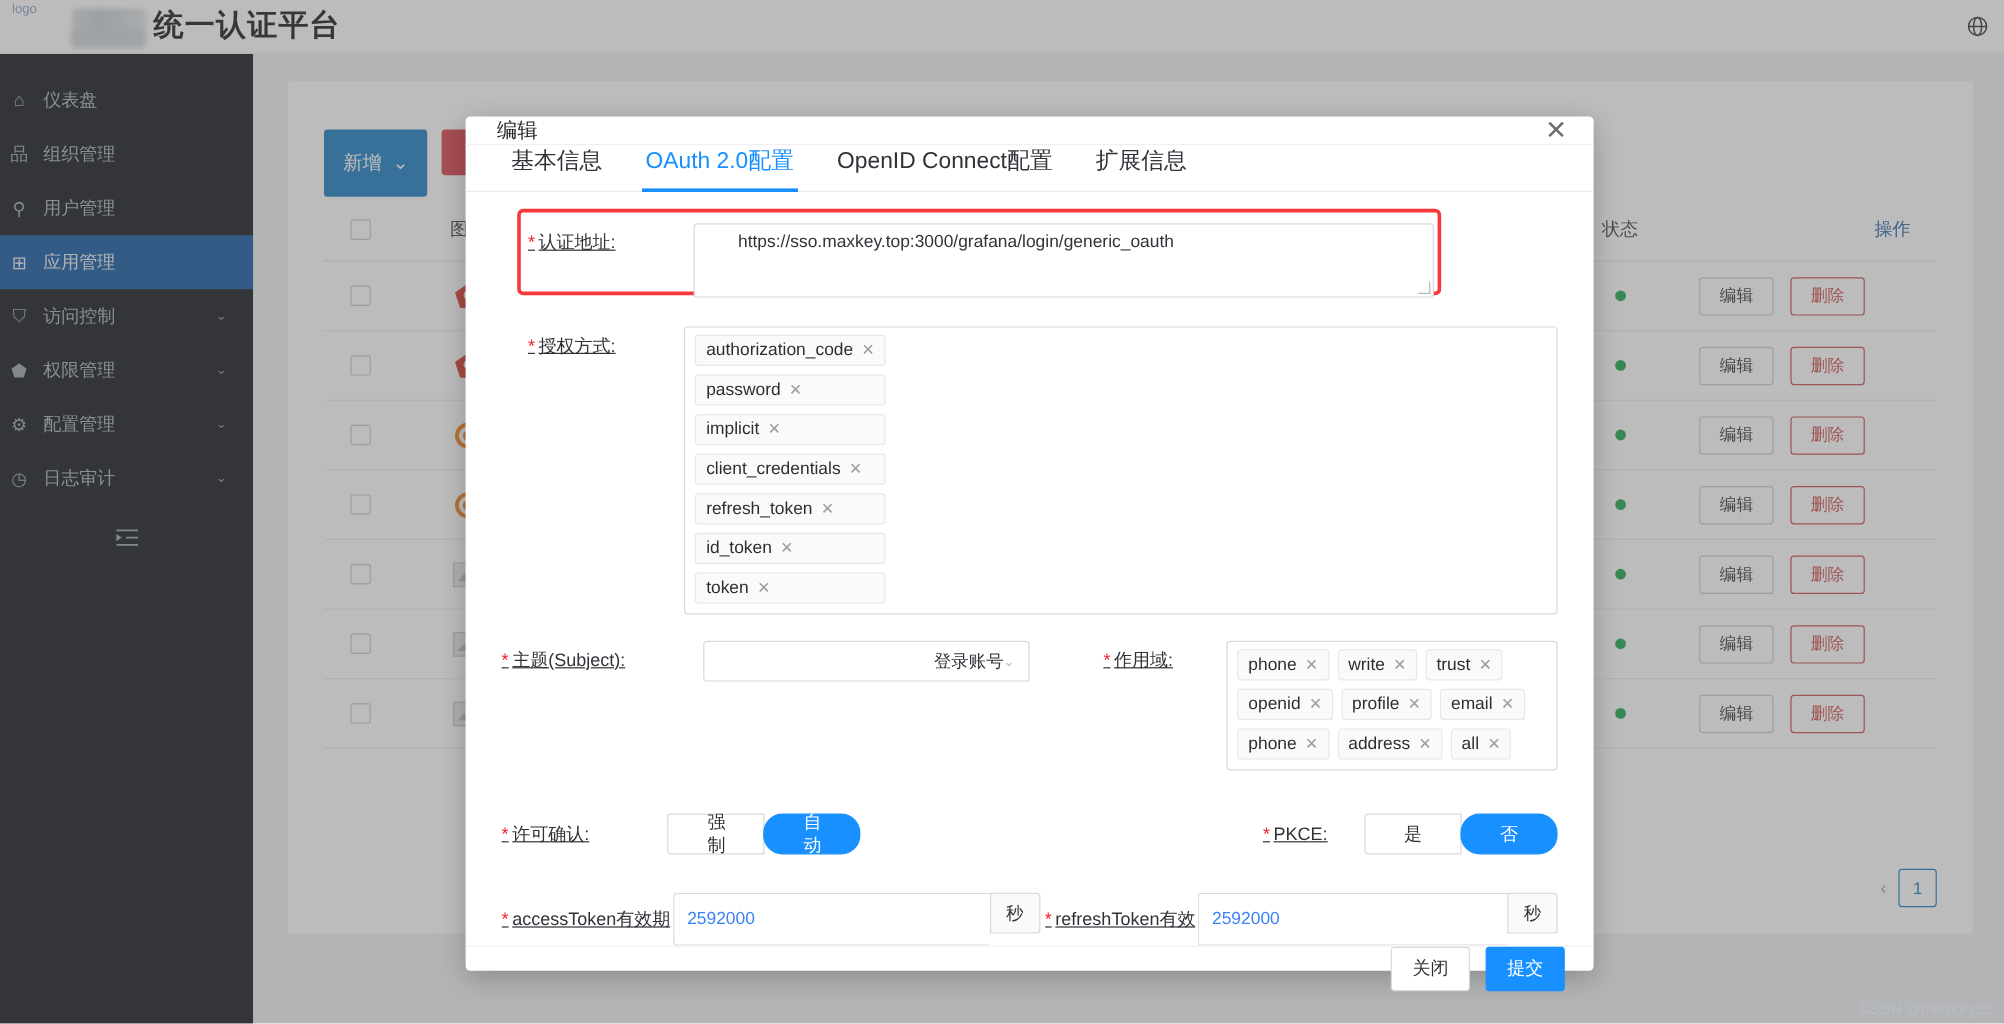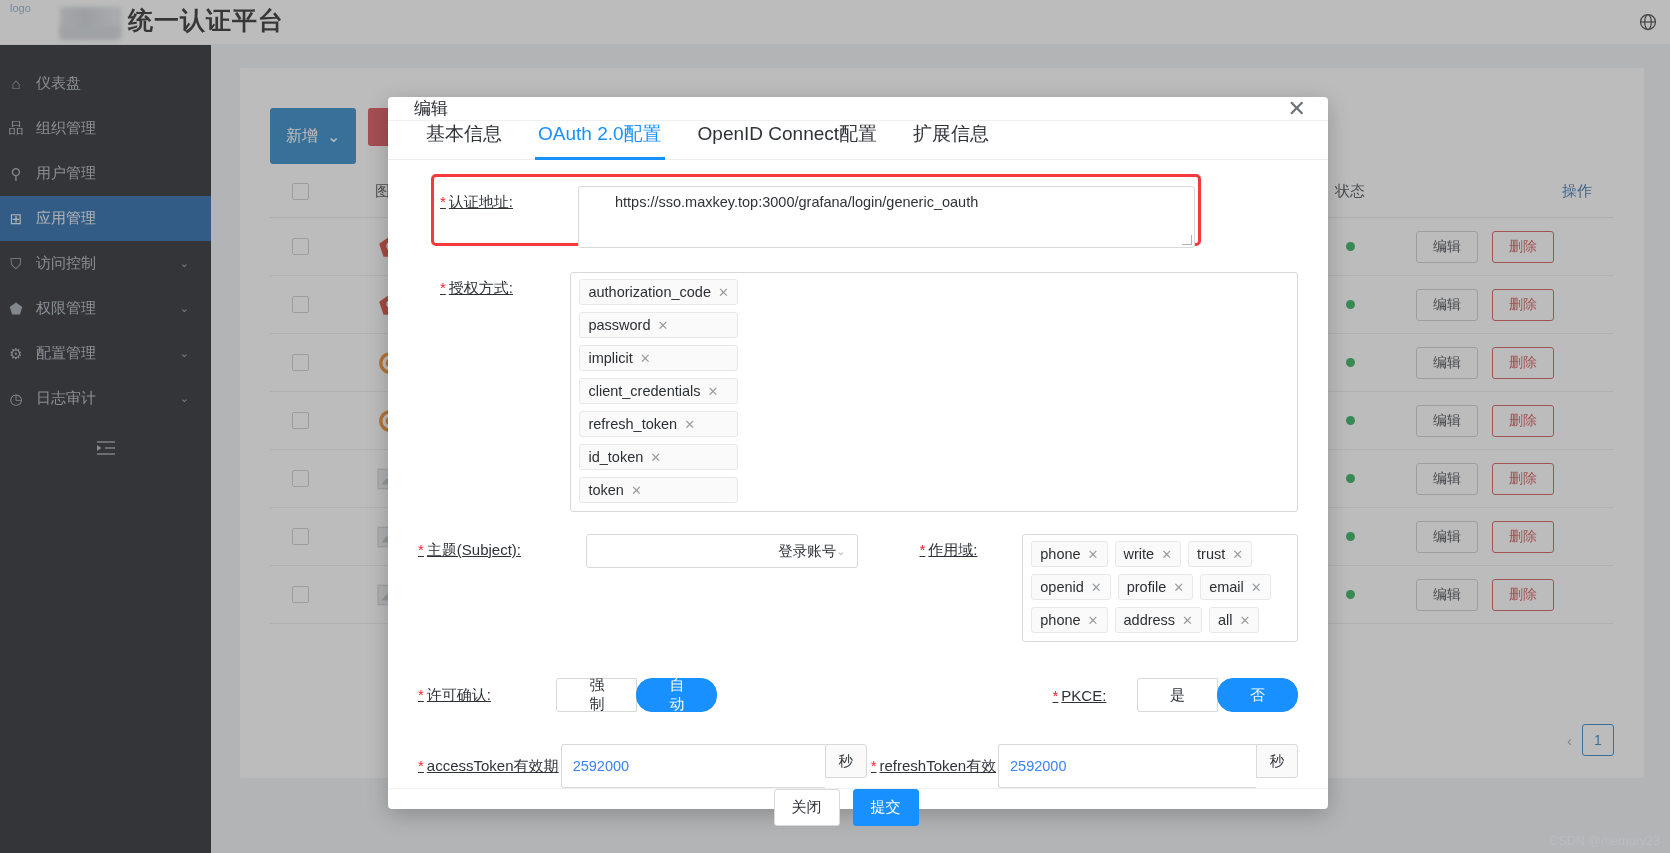--- a/index.html
+++ b/index.html
@@ -219,7 +219,7 @@
   }
   .modal-foot {
     height: 72px; border-top: 1px solid #f0f0f0; display: flex;
-    align-items: center; justify-content: center; gap: 13px; padding-right: 24px;
+    align-items: center; justify-content: flex-end; gap: 13px; padding-right: 24px;
   }
   .btn-ghost {
     min-width: 66px; height: 37px; padding: 0 17px; border: 1px solid #d9d9d9;

